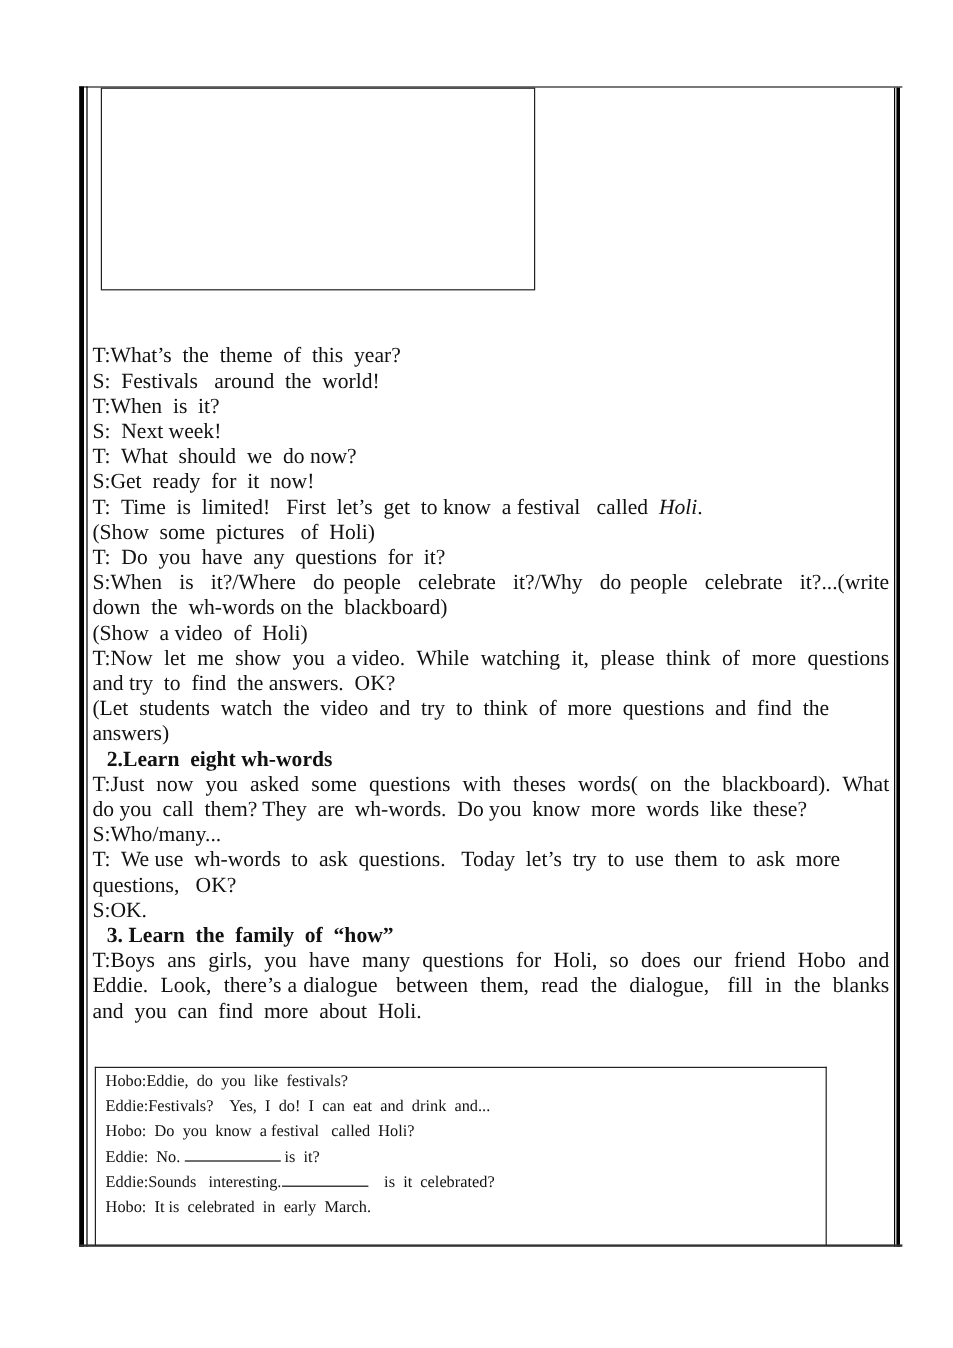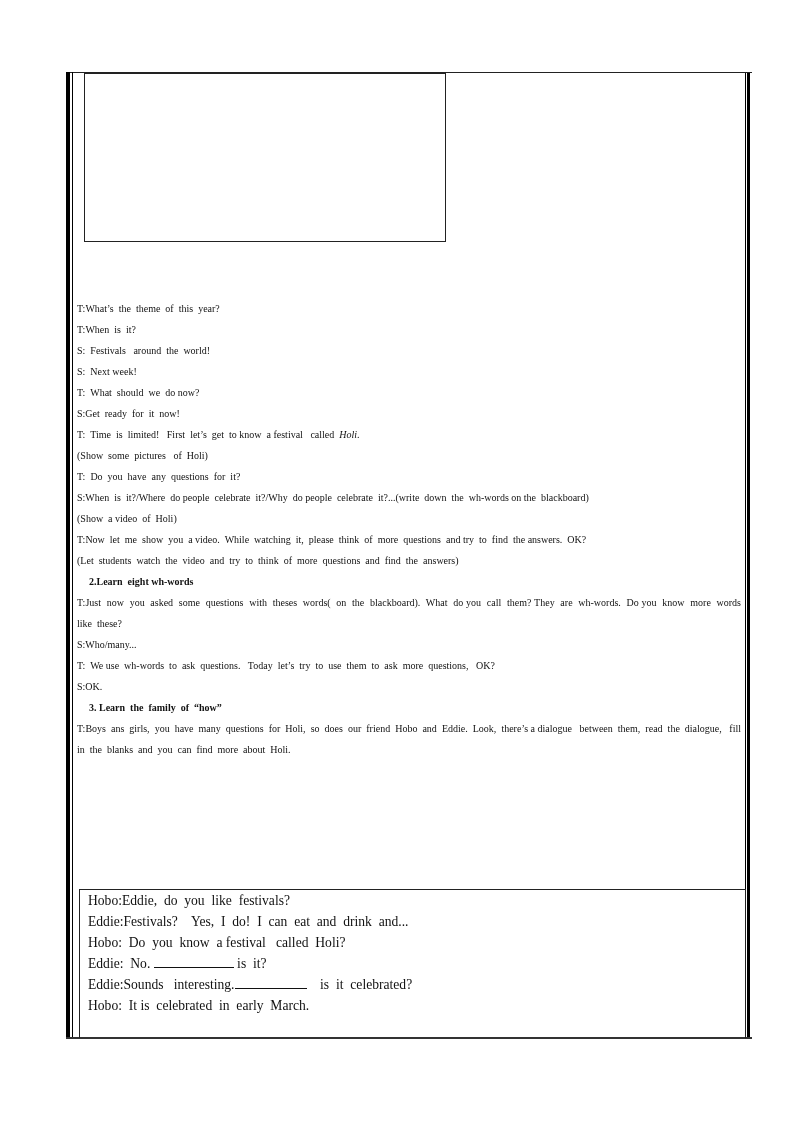--- a/index.html
+++ b/index.html
@@ -14,7 +14,7 @@
     .right-border2 { position: absolute; left: 747px; top: 73px; width: 3px; height: 966px; background: #000; }
     .image-box { position: absolute; left: 84px; top: 73px; width: 362px; height: 169px;
       border: 1px solid #222; box-sizing: border-box; }
-    .content { position: absolute; left: 77px; top: 298px; width: 664px; font-size: 10px; line-height: 21px; }
+    .content { position: absolute; left: 77px; top: 286px; width: 664px; font-size: 18px; line-height: 21px; }
     .line { white-space: pre-wrap; }
     .just { text-align: justify; text-align-last: left; }
     .bold { font-weight: bold; margin-left: 12px; }

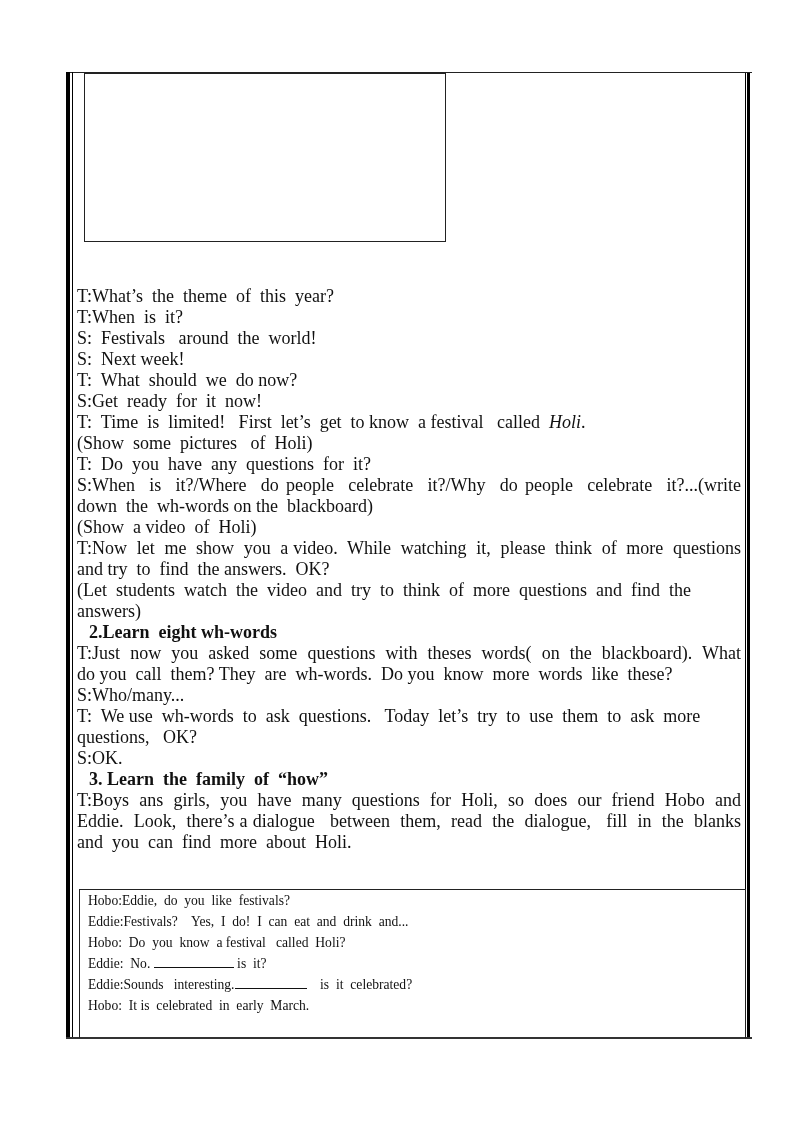--- a/index.html
+++ b/index.html
@@ -40,8 +40,8 @@
 
 <div class="content">
   <div class="line">T:What’s  the  theme  of  this  year?</div>
+  <div class="line">S:  Festivals   around  the  world!</div>
   <div class="line">T:When  is  it?</div>
-  <div class="line">S:  Festivals   around  the  world!</div>
   <div class="line">S:  Next week!</div>
   <div class="line">T:  What  should  we  do now?</div>
   <div class="line">S:Get  ready  for  it  now!</div>

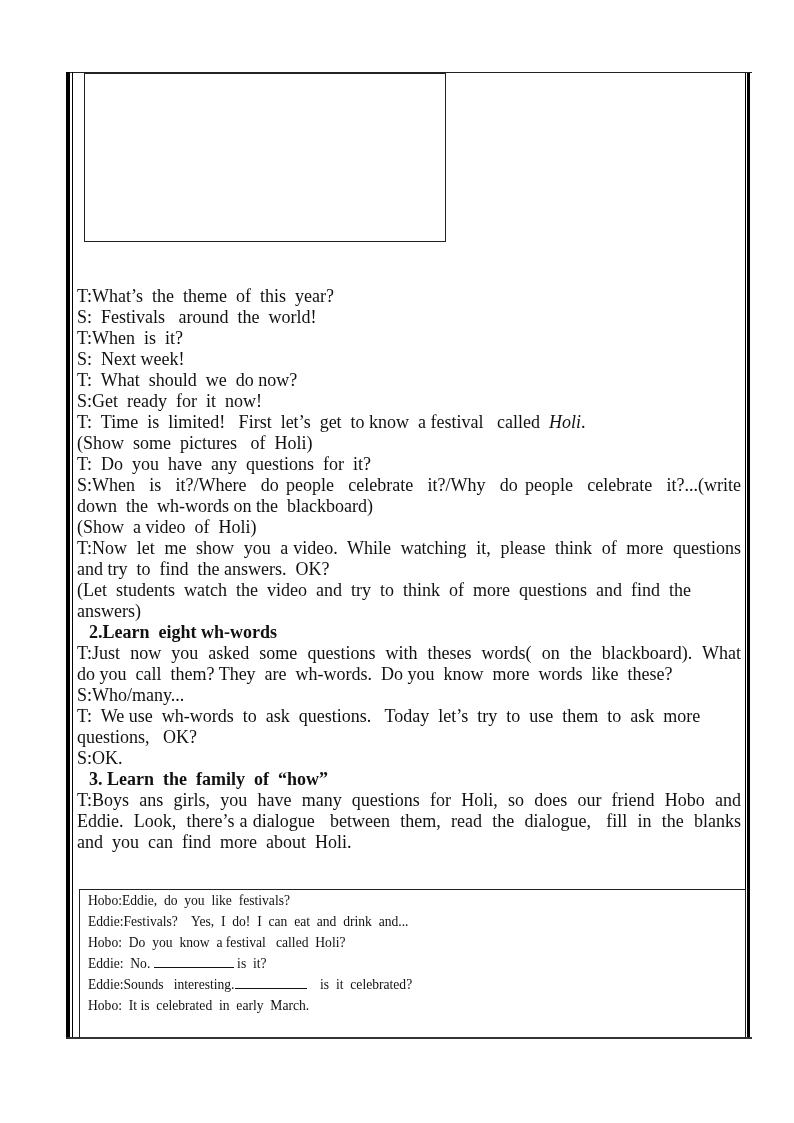--- a/index.html
+++ b/index.html
@@ -18,7 +18,7 @@
     .line { white-space: pre-wrap; }
     .just { text-align: justify; text-align-last: left; }
     .bold { font-weight: bold; margin-left: 12px; }
-    .dialogue { position: absolute; left: 79px; top: 889px; width: 667px; height: 149px;
+    .dialogue { position: absolute; left: 79px; top: 889px; width: 610px; height: 149px;
       border: 1px solid #222; border-bottom: none; box-sizing: border-box;
       padding: 0 0 0 8px; font-size: 13.6px; line-height: 21px; }
     .dialogue .line { padding-top: 0; }

